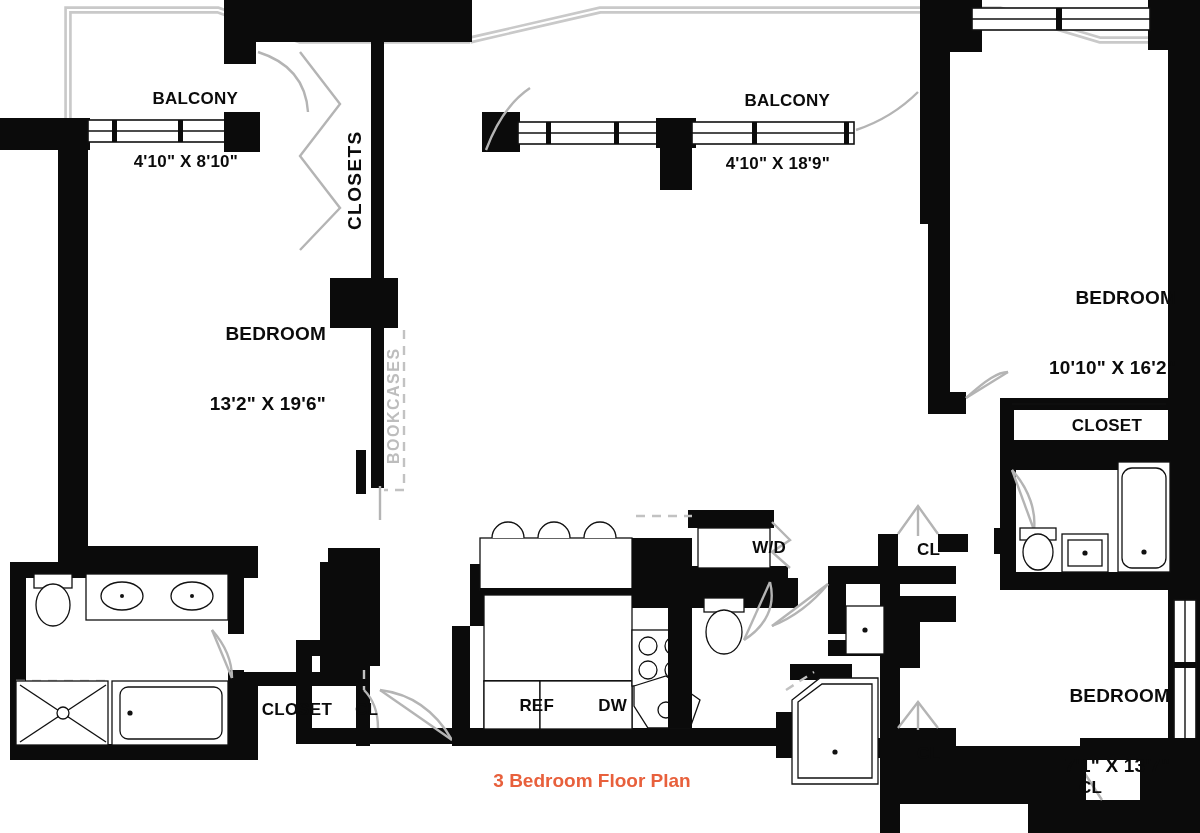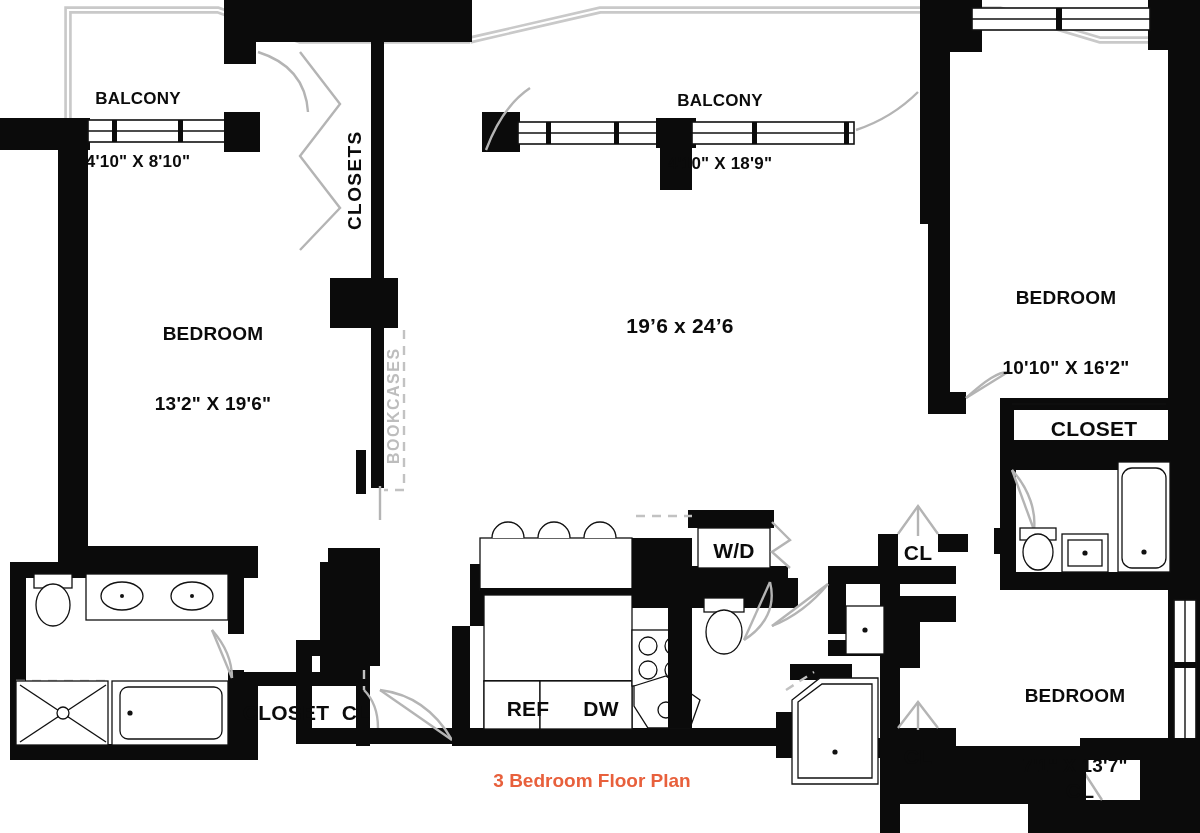--- a/index.html
+++ b/index.html
@@ -39,7 +39,7 @@
     font-family: "Liberation Sans", sans-serif;
     color: #0b0b0b;
     font-weight: bold;
-    text-align: center;
+    text-align: right;
     line-height: 1.22;
     white-space: pre;
     letter-spacing: 0.2px;

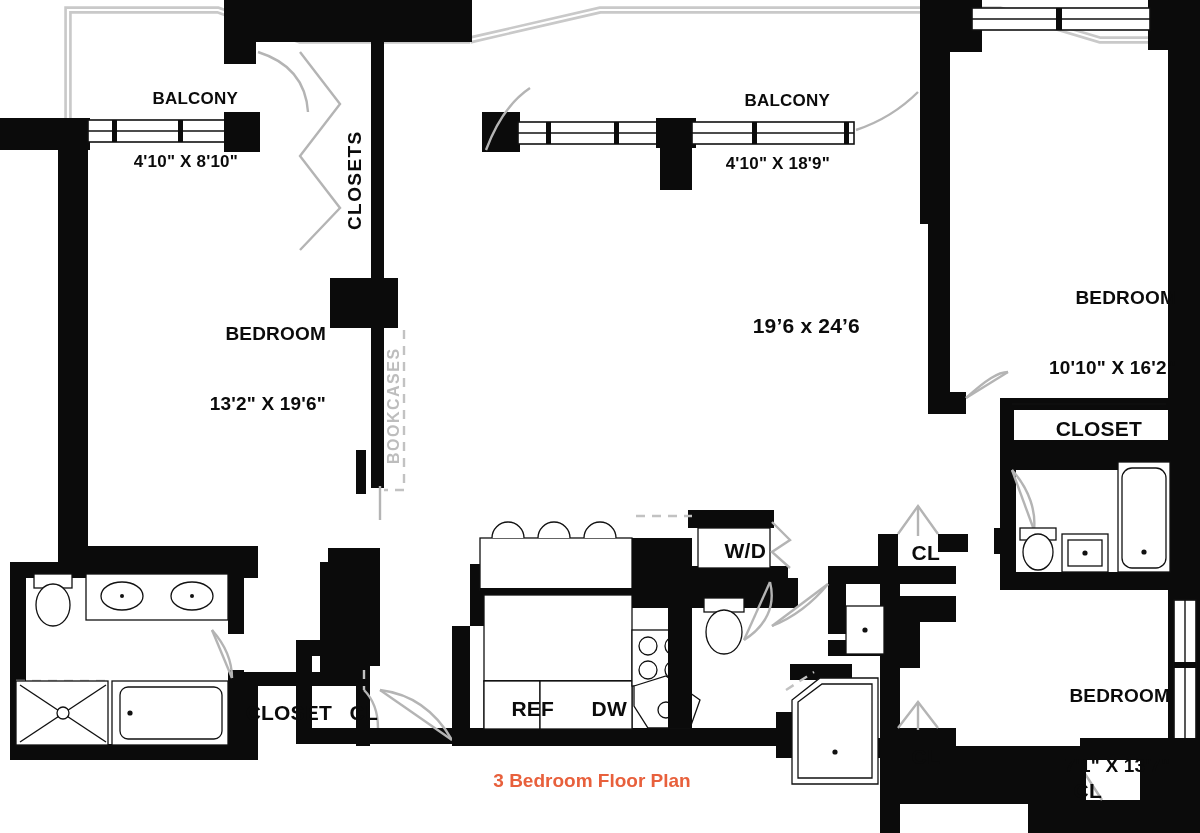--- a/index.html
+++ b/index.html
@@ -390,7 +390,6 @@
   </div>
 
   <div class="lbl" style="left:500px; top:274px; width:360px;">
-    <span class="l2 living-dim">19’6 x 24’6</span>
   </div>
 
   <div class="lbl room-big" style="left:956px; top:240px; width:220px;">

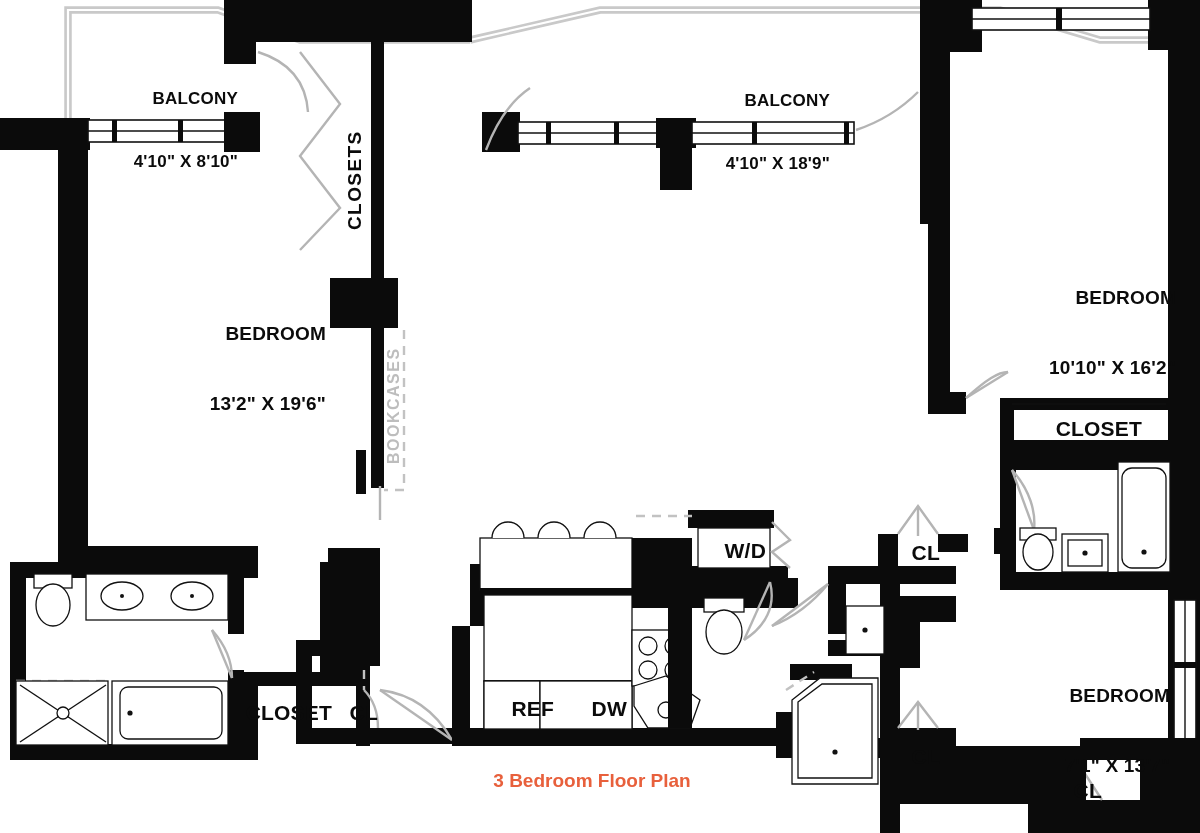--- a/index.html
+++ b/index.html
@@ -51,7 +51,7 @@
   .room-big   { font-size: 19px; }
   .room-mid   { font-size: 17px; }
   .room-small { font-size: 16px; }
-  .tag        { font-size: 21px; }
+  .tag        { font-size: 17px; }
 
   .living-name {
     font-size: 23px;

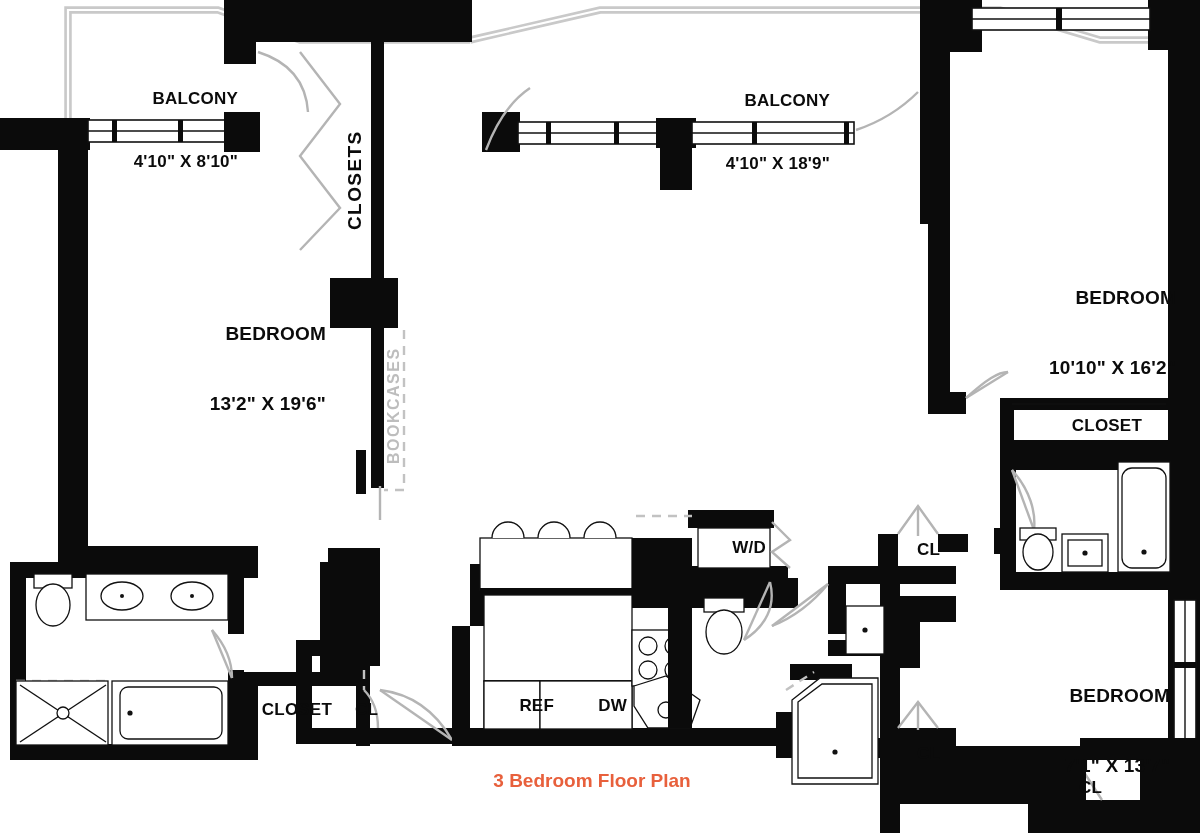--- a/index.html
+++ b/index.html
@@ -419,7 +419,7 @@
 
   <div class="lbl tag" style="left:1058px; top:778px; width:44px;">CL</div>
 
-  <div class="lbl tag" style="left:702px; top:538px; width:64px;">W/D</div>
+  <div class="lbl tag" style="left:722px; top:538px; width:64px;">W/D</div>
 
   <div class="lbl tag" style="left:486px; top:696px; width:52px;padding-left:16px;">REF</div>
 

